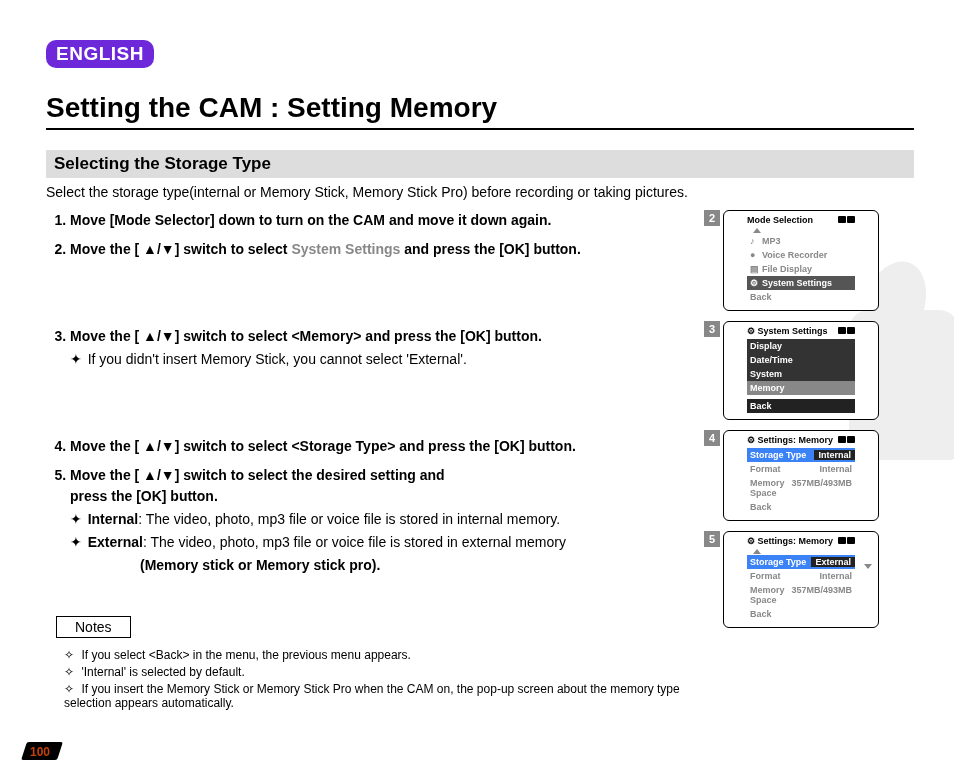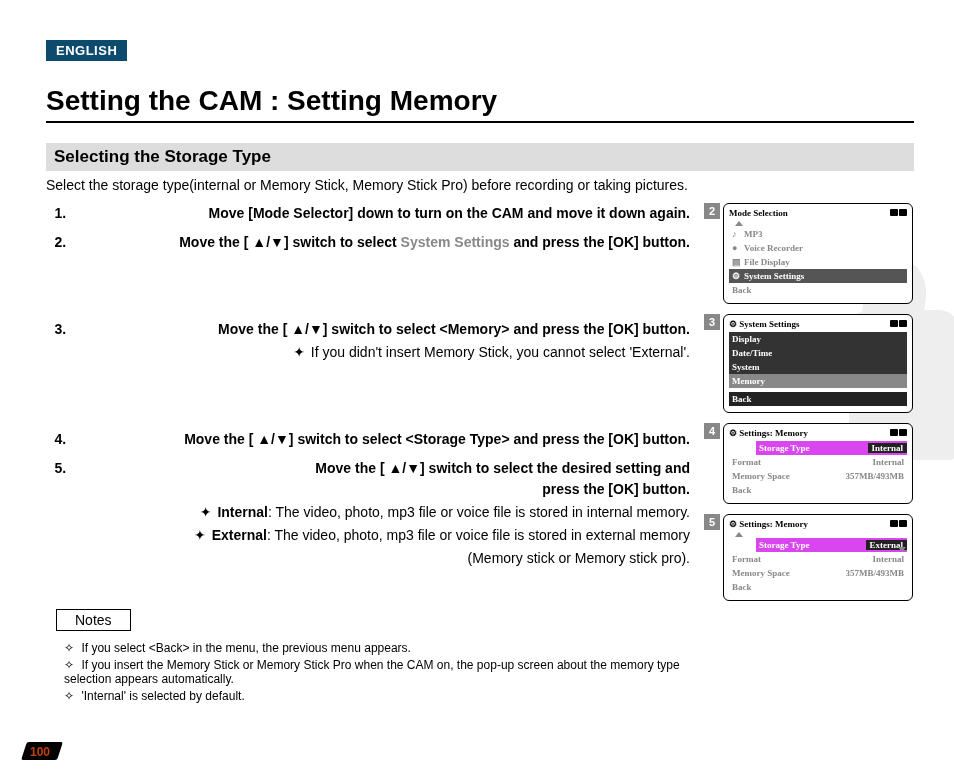--- a/index.html
+++ b/index.html
@@ -4,7 +4,7 @@
 <style>
 * { margin:0; padding:0; box-sizing:border-box; }
 body { font-family: Arial, Helvetica, sans-serif; background:#fff; width:954px; height:779px; position:relative; padding:40px 40px 20px 46px; color:#000; }
-.lang-badge { background:#0c4a6e; color:#fff; font-weight:bold; padding:3px 10px; display:inline-block; font-size:13px; letter-spacing:0.5px; }
+.lang-badge { background:#6d28d9; color:#fff; font-weight:bold; padding:3px 10px; display:inline-block; font-size:19px; letter-spacing:0.5px;border-radius:10px; }
 h1 { font-size:28px; font-weight:bold; margin-top:24px; border-bottom:2px solid #000; padding-bottom:4px; }
 h2 { font-size:17px; font-weight:bold; background:#ddd; padding:4px 8px; margin-top:20px; }
 .intro { font-size:14px; margin-top:6px; }

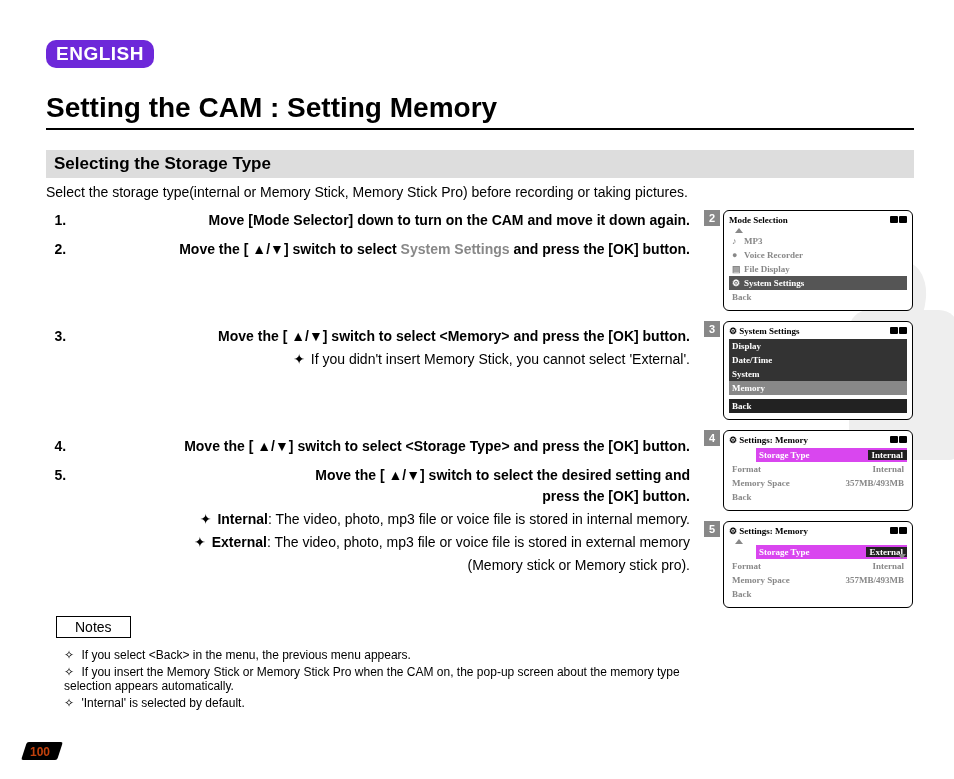--- a/index.html
+++ b/index.html
@@ -10,7 +10,7 @@
 .intro { font-size:14px; margin-top:6px; }
 .main-flex { display:flex; margin-top:10px; gap:14px; }
 .steps { flex:1; font-size:14px; }
-ol.steps-list { list-style:decimal; padding-left:24px;text-align:right; }
+ol.steps-list { list-style:decimal; padding-left:24px; }
 ol.steps-list > li { font-weight:bold; margin-bottom:8px; line-height:1.5; }
 ol.steps-list > li .sub { font-weight:normal; display:block; margin-top:2px; }
 ol.steps-list > li .gray { color:#888; }

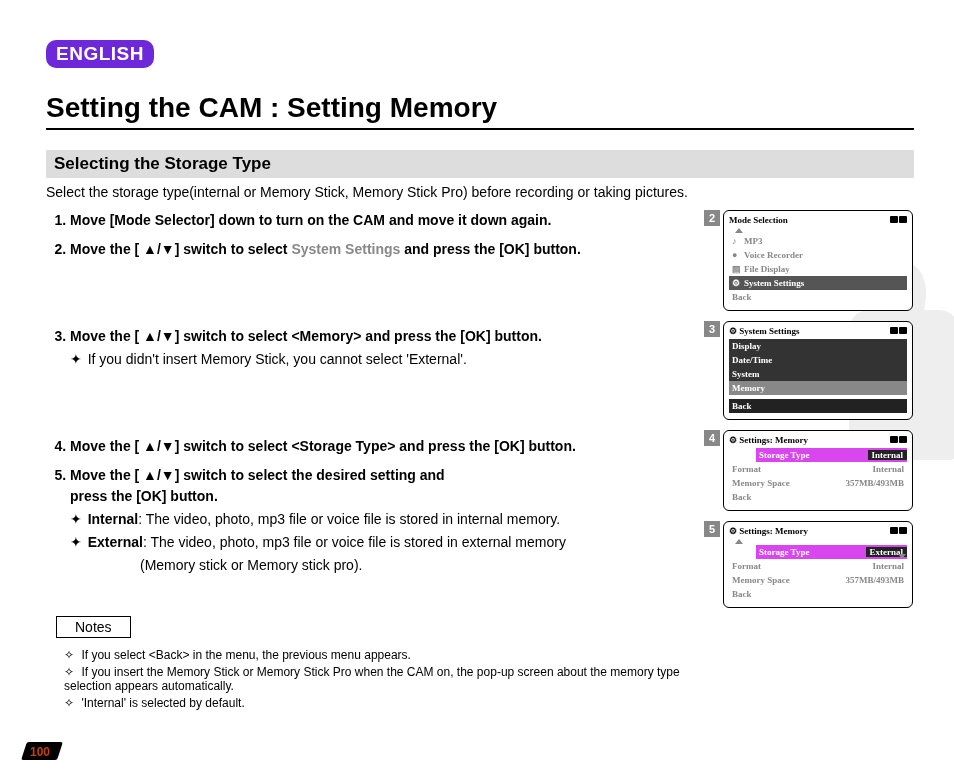--- a/index.html
+++ b/index.html
@@ -26,7 +26,7 @@
 .screens { width:210px; display:flex; flex-direction:column; gap:10px; }
 .screen-wrap { display:flex; align-items:flex-start; }
 .screen-num { background:#888; color:#fff; width:16px; height:16px; font-size:11px; display:flex; align-items:center; justify-content:center; margin-right:3px; font-weight:bold; }
-.screen { border:1.5px solid #000; border-radius:6px; background:#fff; width:190px; font-size:9px; padding:4px 5px 6px; position:relative;font-family:Liberation Serif, serif; }
+.screen { border:1.5px solid #000; border-radius:6px; background:#fff; width:156px; font-size:9px; padding:4px 23px 6px; position:relative; }
 .screen-head { display:flex; justify-content:space-between; align-items:center; font-weight:bold; font-size:9px; margin-bottom:3px;}
 .screen-head .icons span { display:inline-block; width:8px; height:7px; background:#000; margin-left:1px; border-radius:1px;}
 .menu-item { padding:2px 3px; color:#888; font-weight:bold; display:flex; gap:4px; align-items:center;}

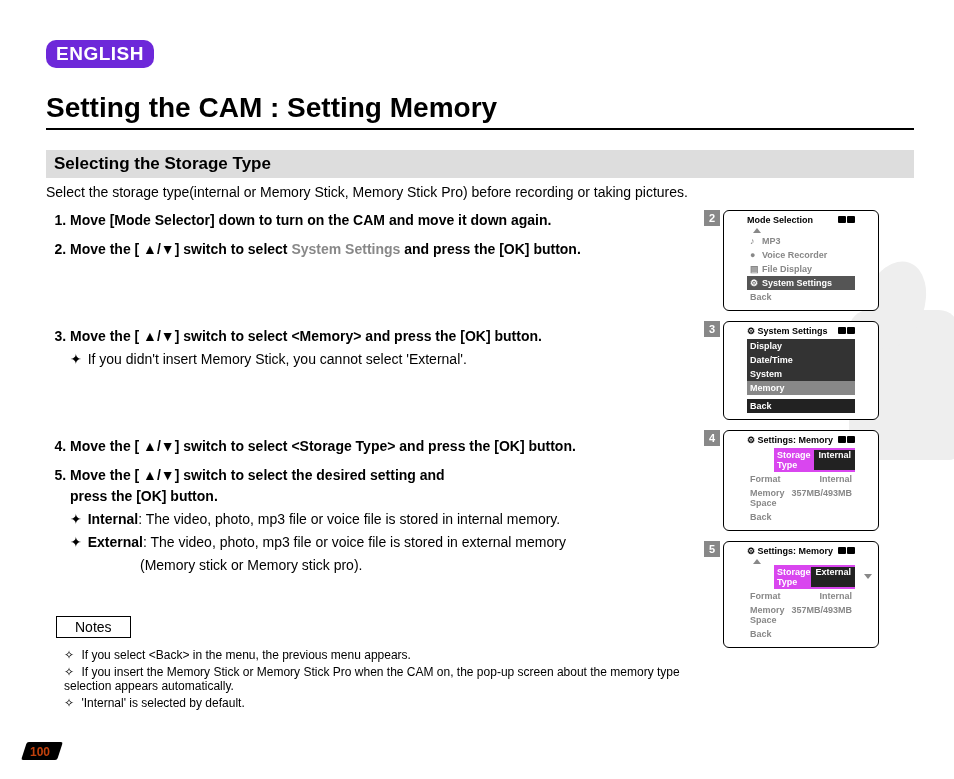--- a/index.html
+++ b/index.html
@@ -37,7 +37,7 @@
 .tri-up { width:0; height:0; border-left:4px solid transparent; border-right:4px solid transparent; border-bottom:5px solid #888; margin-left:6px; margin-bottom:1px;}
 .tri-down { width:0; height:0; border-left:4px solid transparent; border-right:4px solid transparent; border-top:5px solid #888; position:absolute; right:6px;}
 .row { display:flex; justify-content:space-between; padding:2px 3px; font-weight:bold; color:#888; }
-.row.selrow { background:#d946ef; color:#fff;margin-left:27px; }
+.row.selrow { background:#3b82f6; color:#fff; }
 .row.selrow .val { background:#222; padding:0 4px; color:#fff; margin-right:-3px; }
 .silhouette { position:absolute; right:-5px; top:310px; width:110px; height:150px; background:#eee; border-radius:20px 20px 10px 10px; z-index:-2; }
 .silhouette2 { position:absolute; right:30px; top:260px; width:60px; height:90px; background:#eee; border-radius:50%; z-index:-2; transform:rotate(20deg);}

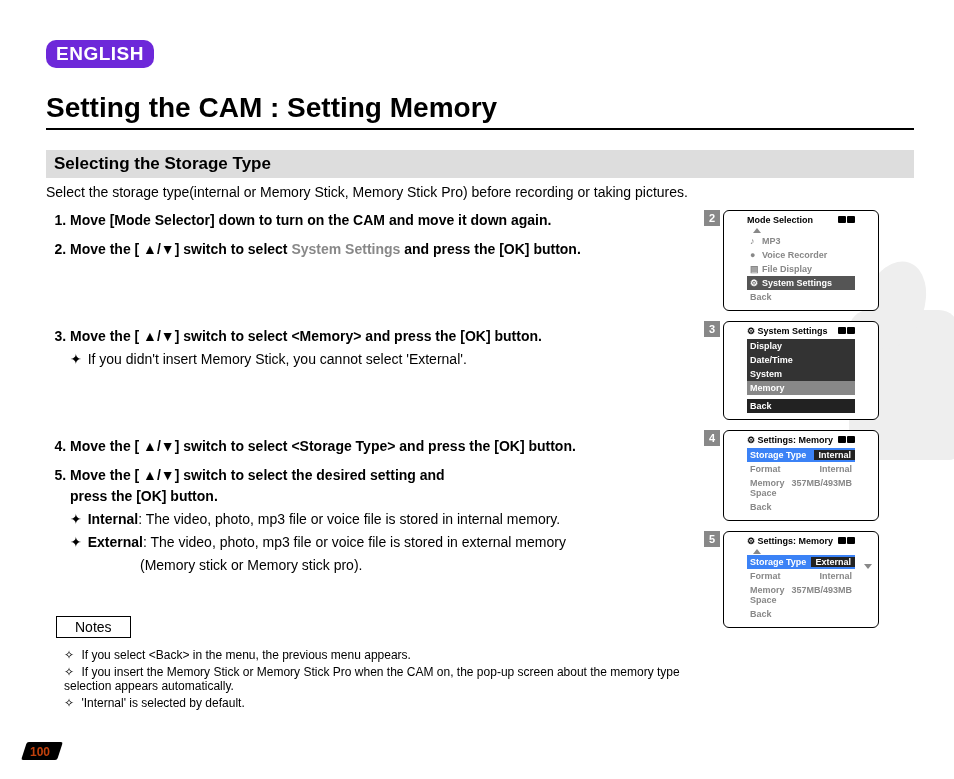--- a/index.html
+++ b/index.html
@@ -76,7 +76,7 @@
         <span>press the [OK] button.</span>
         <span class="sub diamond"><b>Internal</b><span style="font-weight:normal">: The video, photo, mp3 file or voice file is stored in internal memory.</span></span>
         <span class="sub diamond"><b>External</b><span style="font-weight:normal">: The video, photo, mp3 file or voice file is stored in external memory</span></span>
-        <span class="sub indent2" style="font-weight:normal">(Memory stick or Memory stick pro).</span>
+        <span class="sub indent2" style="font-weight:bold">(Memory stick or Memory stick pro).</span>
       </li>
     </ol>
 

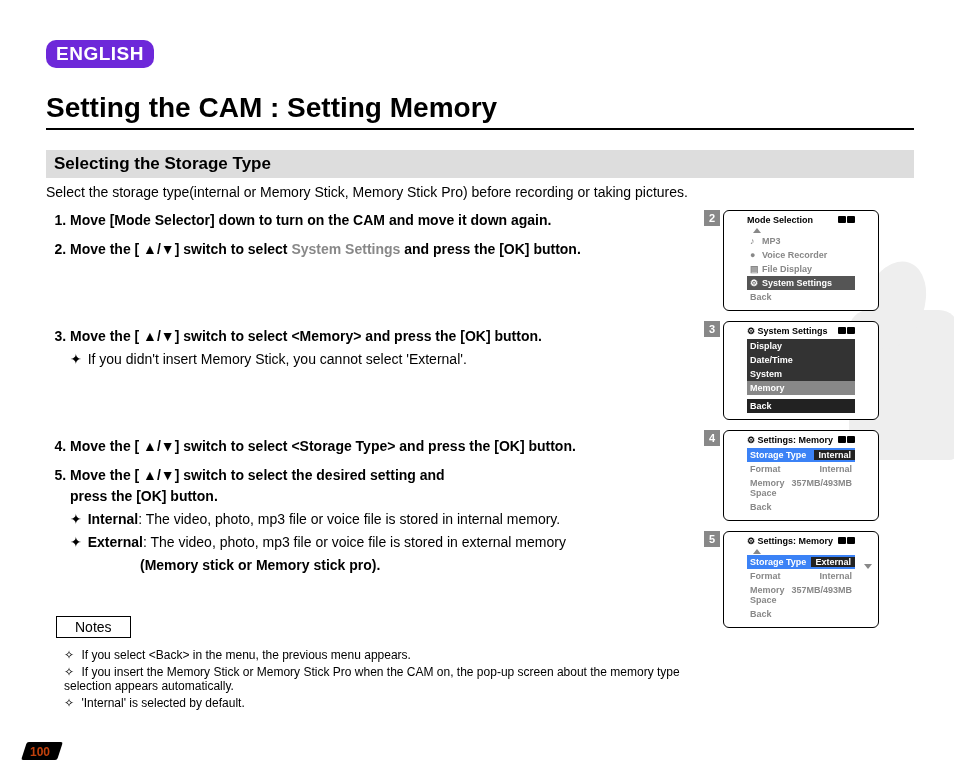--- a/index.html
+++ b/index.html
@@ -83,8 +83,8 @@
     <div class="notes-box">Notes</div>
     <ul class="notes-list">
       <li>If you select &lt;Back&gt; in the menu, the previous menu appears.</li>
+      <li>'Internal' is selected by default.</li>
       <li>If you insert the Memory Stick or Memory Stick Pro when the CAM on, the pop-up screen about the memory type selection appears automatically.</li>
-      <li>'Internal' is selected by default.</li>
     </ul>
   </div>
 

